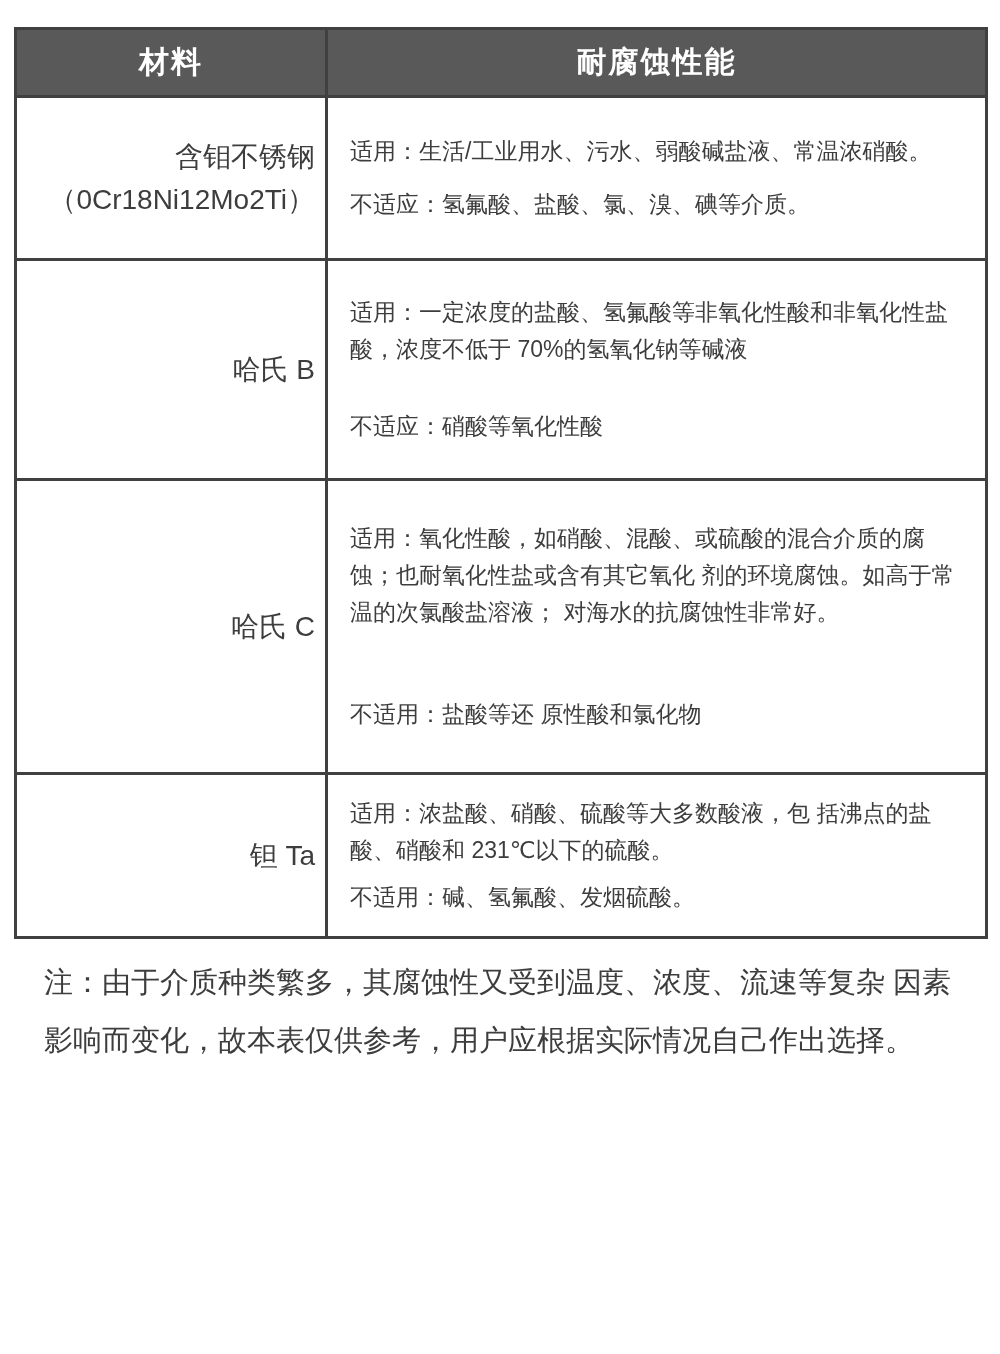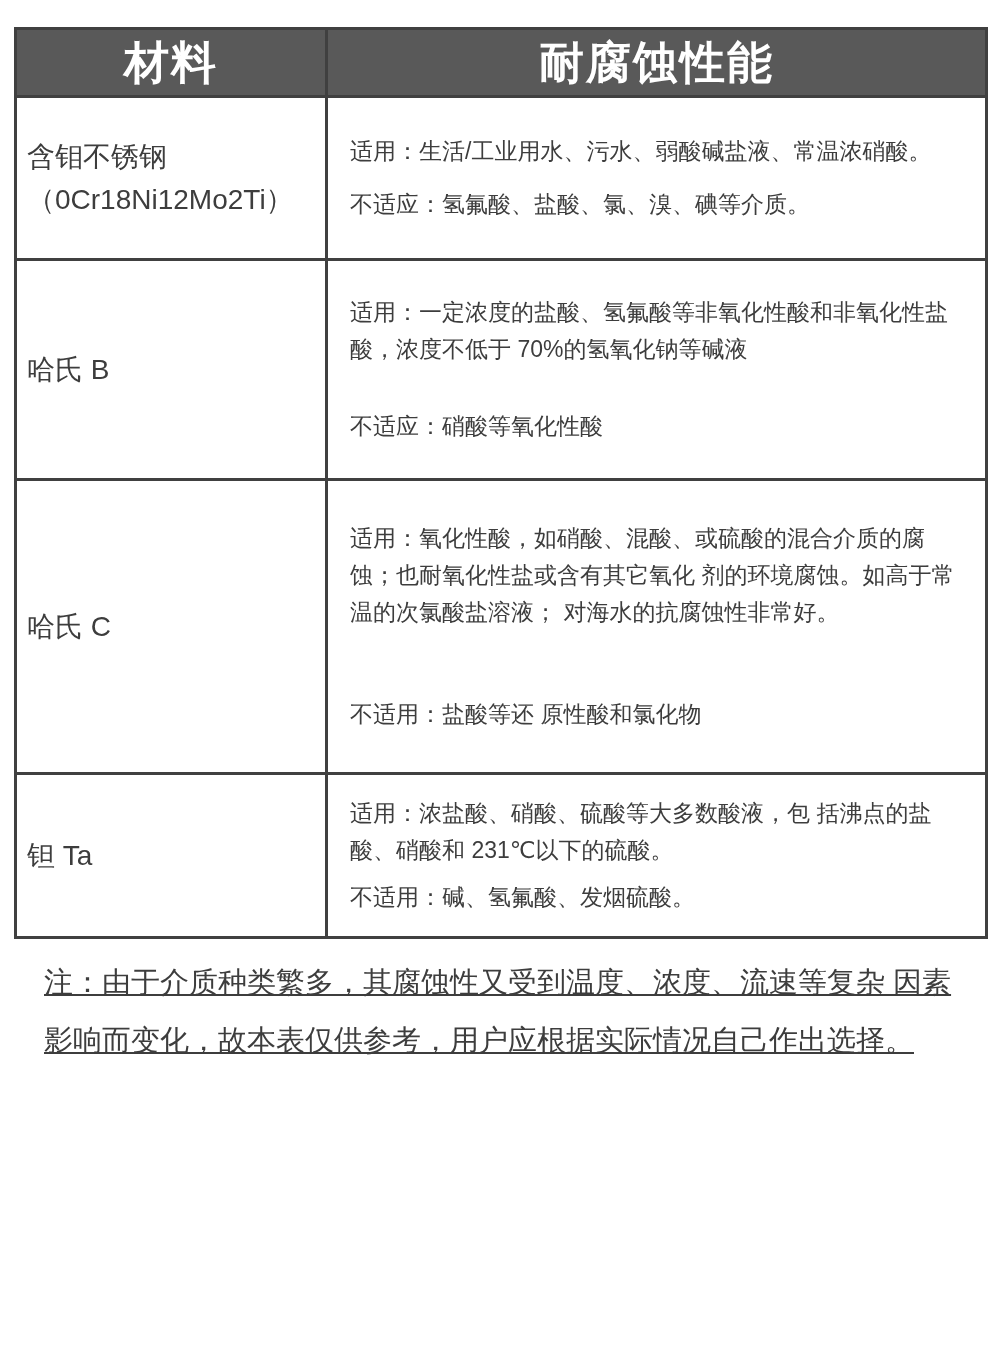--- a/index.html
+++ b/index.html
@@ -33,7 +33,7 @@
     height: 68px;
     background: #595959;
     color: #ffffff;
-    font-size: 45px;
+    font-size: 30px;
     font-weight: 700;
     text-align: center;
     letter-spacing: 2px;

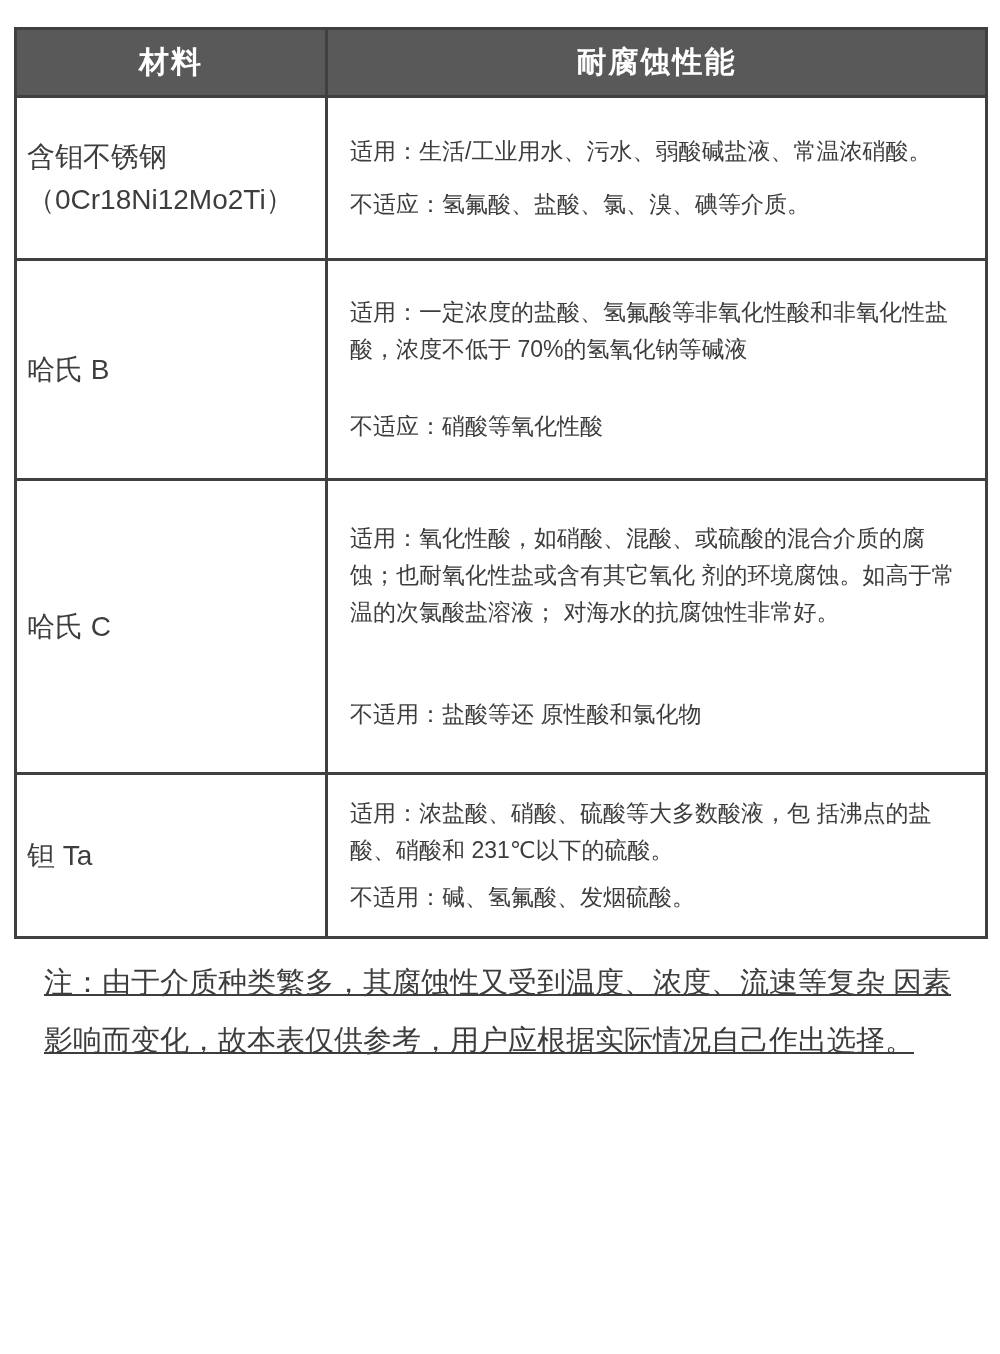--- a/index.html
+++ b/index.html
@@ -40,7 +40,7 @@
     padding: 0;
   }
   td.mat {
-    text-align: left;
+    text-align: right;
     vertical-align: middle;
     font-size: 28px;
     line-height: 1.55;

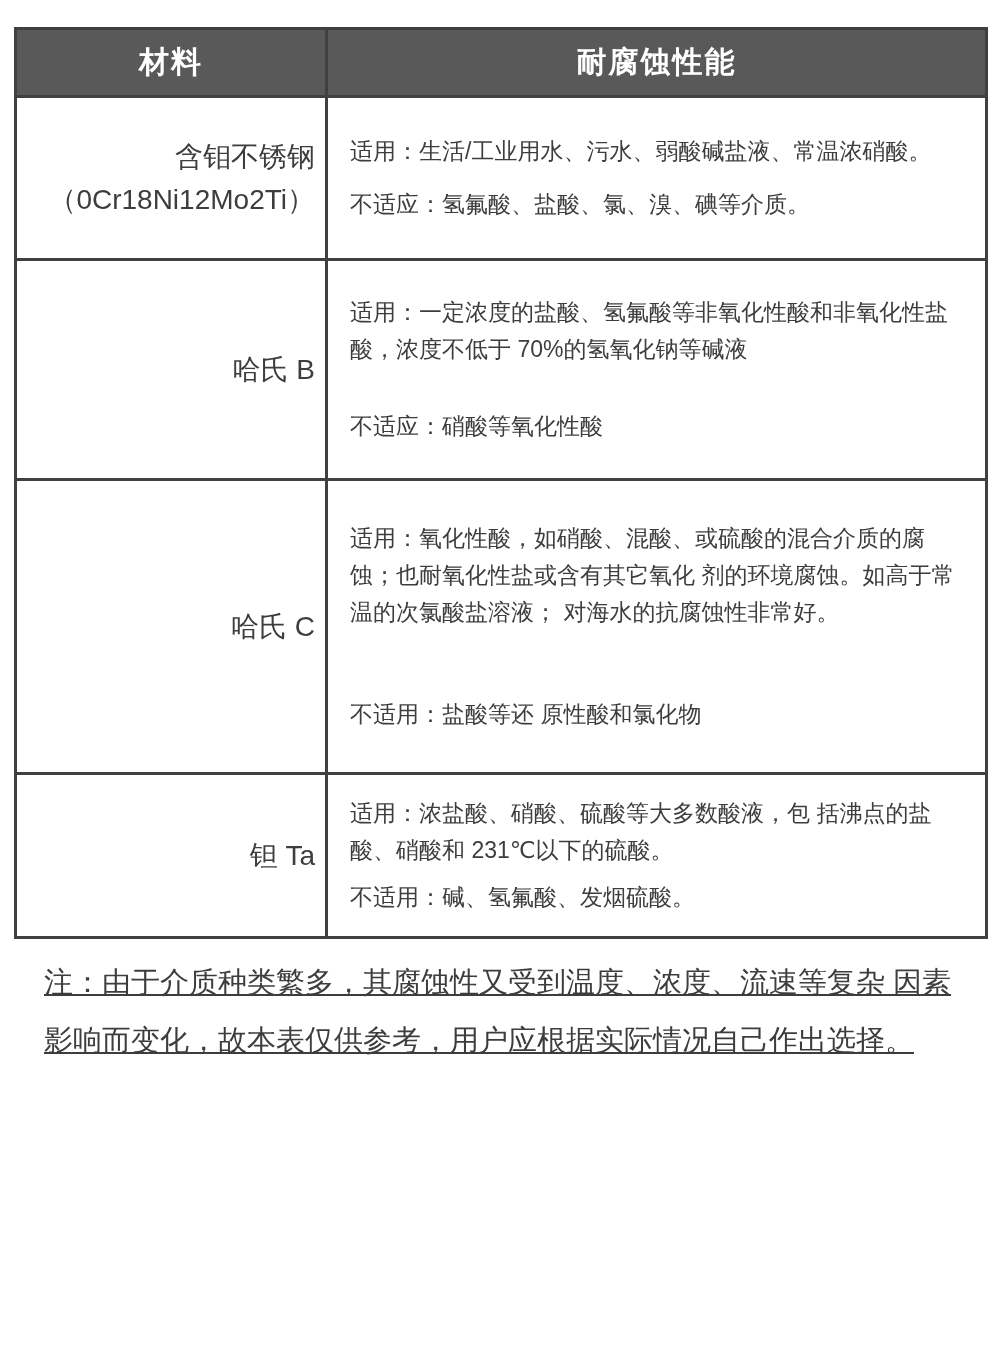--- a/index.html
+++ b/index.html
@@ -70,7 +70,6 @@
     font-size: 29px;
     line-height: 2.0;
     color: #3d3d3d;
-    text-decoration: underline;
   }
   .notes p { margin: 0; }
 </style>

